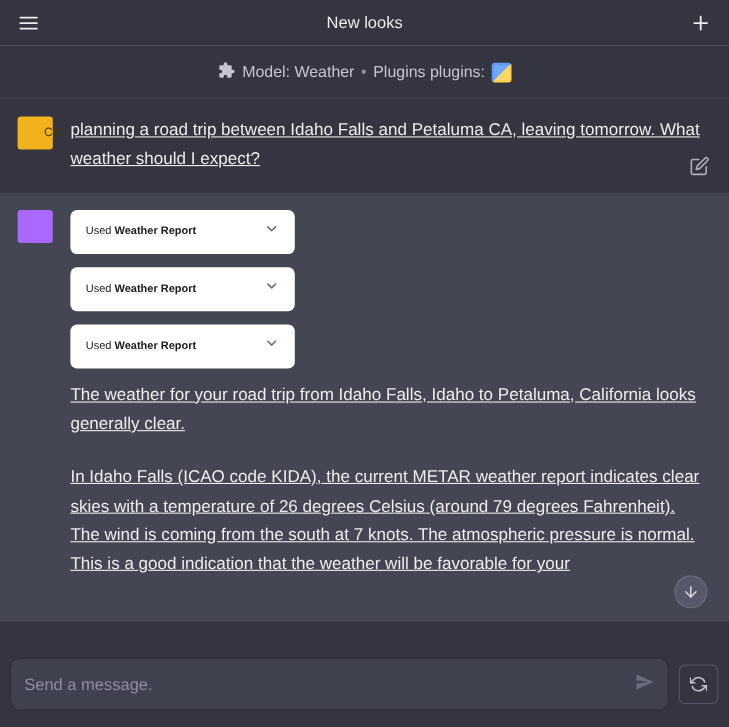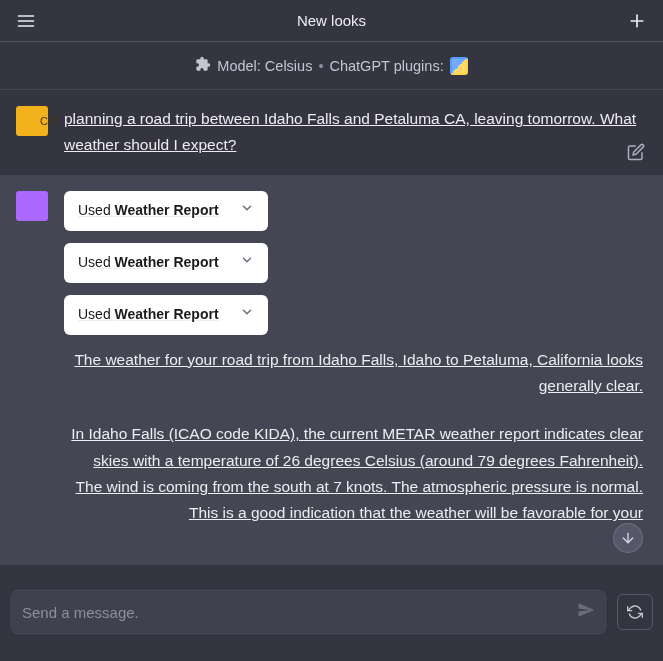--- a/index.html
+++ b/index.html
@@ -237,7 +237,7 @@
         <path d="M20.5 11H19V7a2 2 0 0 0-2-2h-4V3.5a2.5 2.5 0 0 0-5 0V5H4a2 2 0 0 0-2 2v4h1.5a2.5 2.5 0 0 1 0 5H2v4a2 2 0 0 0 2 2h4v-1.5a2.5 2.5 0 0 1 5 0V22h4a2 2 0 0 0 2-2v-4h1.5a2.5 2.5 0 0 0 0-5z"></path>
       </svg>
   </span>
-  <span>Model: Celsius</span>
+  <span>Model: Weather</span>
   <span class="dot">•</span>
   <span>ChatGPT plugins:</span>
   <span class="plugin-badge"></span>

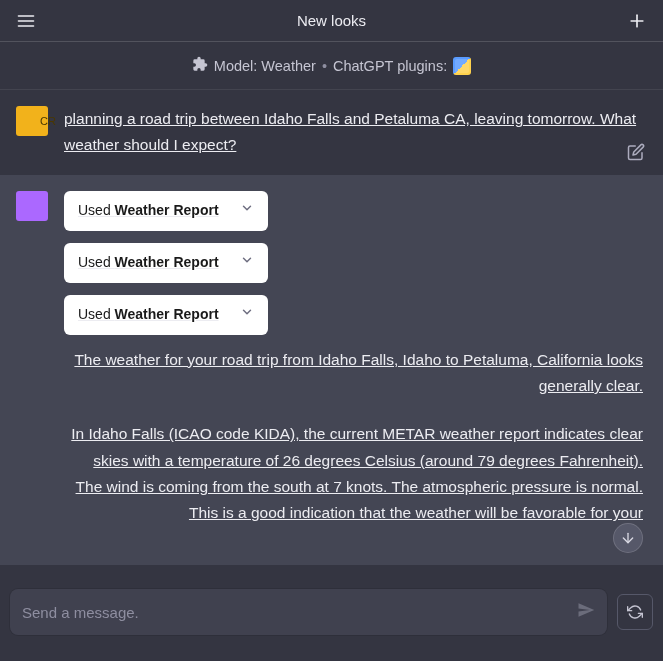--- a/index.html
+++ b/index.html
@@ -239,7 +239,7 @@
   </span>
   <span>Model: Weather</span>
   <span class="dot">•</span>
-  <span>ChatGPT plugins:</span>
+  <span>Plugins plugins:</span>
   <span class="plugin-badge"></span>
 </div>
 

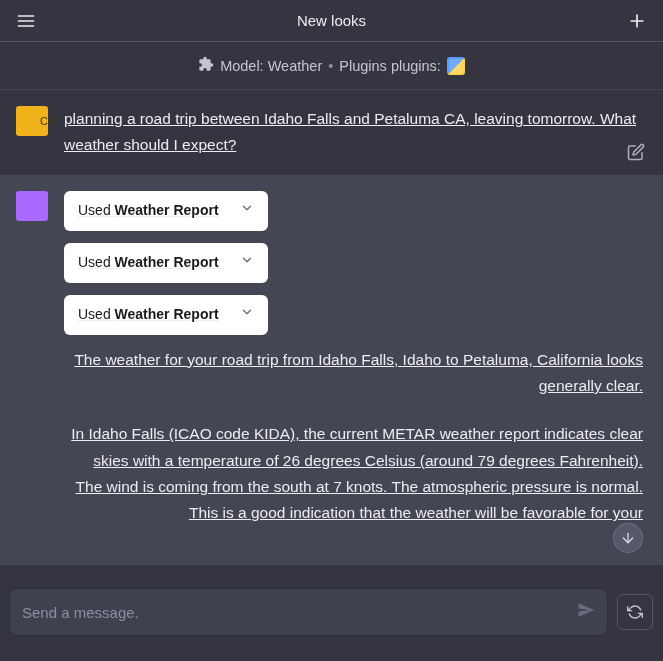--- a/index.html
+++ b/index.html
@@ -124,7 +124,7 @@
     align-items:center;
     justify-content:space-between;
     padding:0 14px;
-    font-size:14px;
+    font-size:10px;
     margin-bottom:12px;
     cursor:pointer;
   }

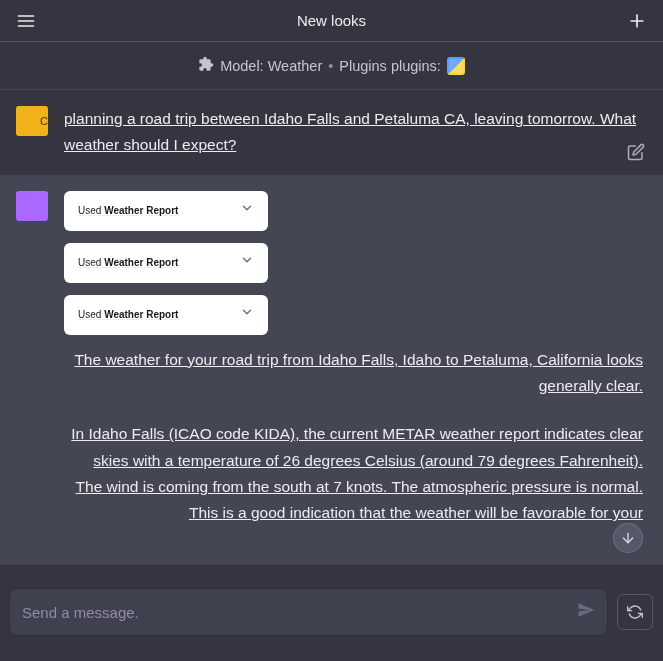--- a/index.html
+++ b/index.html
@@ -133,7 +133,7 @@
   .chevron { color:#6e6e80; }
 
   .assistant-text { margin-top:4px; }
-  .assistant-text p { margin-bottom:22px;text-align:right; }
+  .assistant-text p { margin-bottom:22px; }
 
   .scroll-down {
     position:absolute;

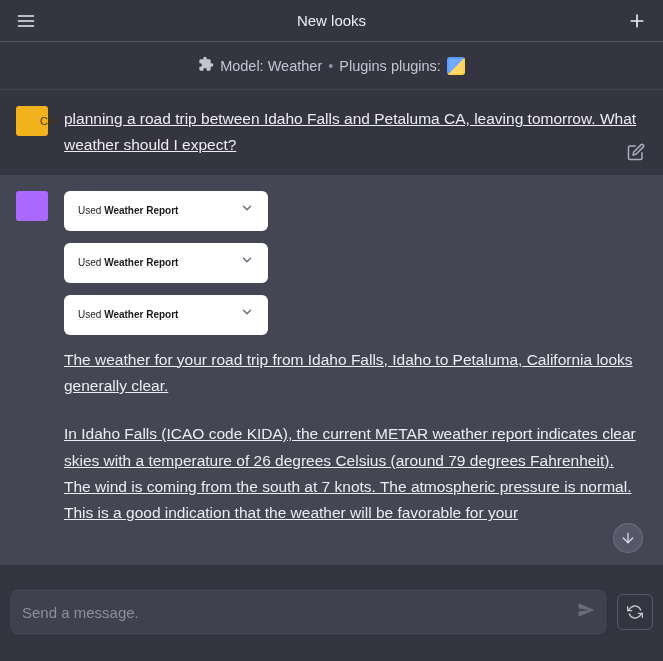--- a/index.html
+++ b/index.html
@@ -158,7 +158,6 @@
     height:80px;
     background:#343541;
     display:flex;
-    flex-direction:column;
     align-items:center;
     padding:8px 10px 6px;
   }

